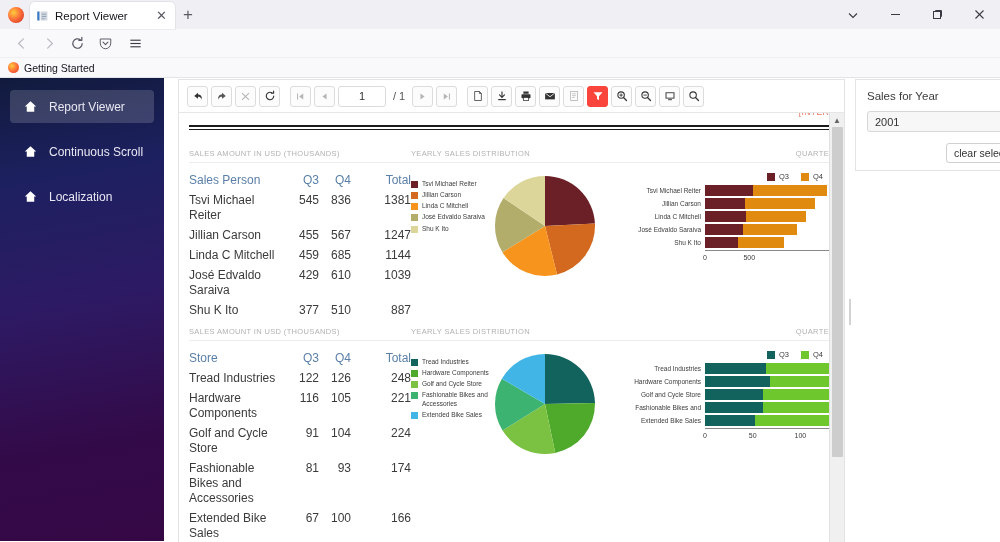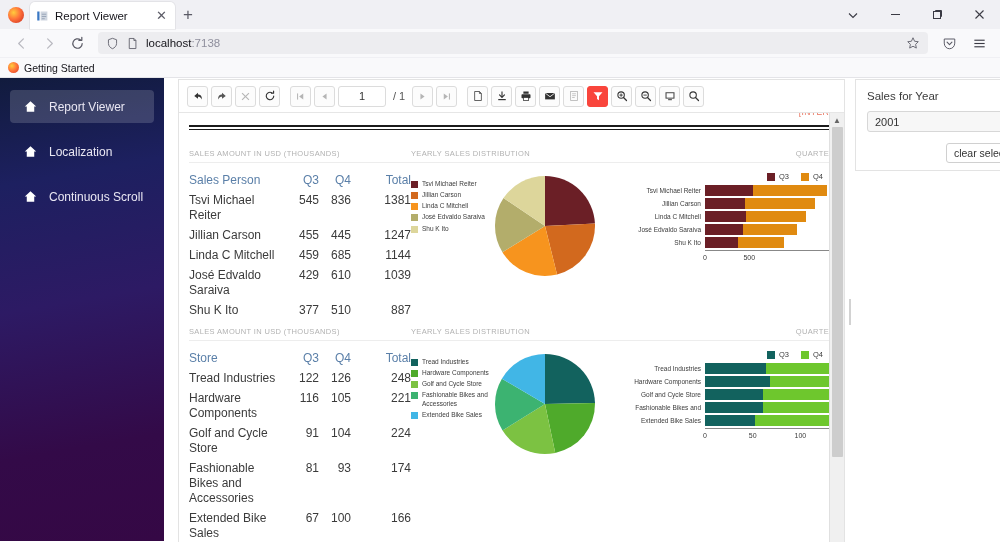--- a/index.html
+++ b/index.html
@@ -261,21 +261,6 @@
         <path d="M12.6 1.4 L12.6 4.6 L9.4 4.6" stroke="currentColor" stroke-width="1.3" fill="none" stroke-linecap="round" stroke-linejoin="round"></path>
       </svg>
   </div>
-  <div class="urlbar">
-    <svg width="13" height="13" viewBox="0 0 16 16">
-        <path d="M8 1.6 L13 3.4 V8 C13 11 10.6 13.4 8 14.4 C5.4 13.4 3 11 3 8 V3.4 Z" stroke="#5b5b66" stroke-width="1.05" fill="none"></path>
-      </svg>
-    <svg width="13" height="13" viewBox="0 0 16 16">
-        <path d="M4 1.8 H9.8 L12.2 4.2 V14.2 H4 Z" stroke="#5b5b66" stroke-width="1.05" fill="none"></path>
-        <path d="M9.7 1.9 V4.3 H12.1" stroke="#5b5b66" stroke-width="1.05" fill="none"></path>
-      </svg>
-    <span class="url-text"><span>localhost</span><span class="url-port">:7138</span></span>
-    <span class="urlbar-right">
-      <svg width="14" height="14" viewBox="0 0 16 16">
-          <path d="M8 2 L9.8 6 L14 6.5 L11 9.5 L11.8 13.8 L8 11.7 L4.2 13.8 L5 9.5 L2 6.5 L6.2 6 Z" stroke="#5b5b66" stroke-width="1" fill="none" stroke-linejoin="round"></path>
-        </svg>
-    </span>
-  </div>
   <div class="navbar-right">
     <div class="nav-btn">
       <svg width="15" height="15" viewBox="0 0 16 16">

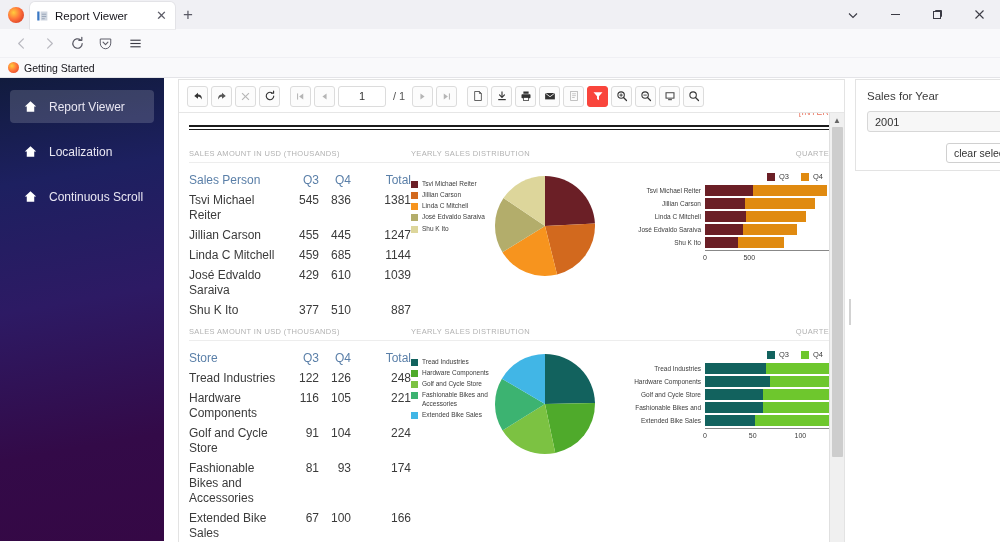--- a/index.html
+++ b/index.html
@@ -299,14 +299,14 @@
         <svg class="nav-icon" viewBox="0 0 16 16">
             <path d="M8 1.5 L15 8 H12.6 V14.5 H3.4 V8 H1 Z" fill="#ffffff"></path>
           </svg>
-        <span>Localization</span>
+        <span>Continuous Scroll</span>
       </div>
 
       <div class="nav-item">
         <svg class="nav-icon" viewBox="0 0 16 16">
             <path d="M8 1.5 L15 8 H12.6 V14.5 H3.4 V8 H1 Z" fill="#ffffff"></path>
           </svg>
-        <span>Continuous Scroll</span>
+        <span>Localization</span>
       </div>
 
     </div>

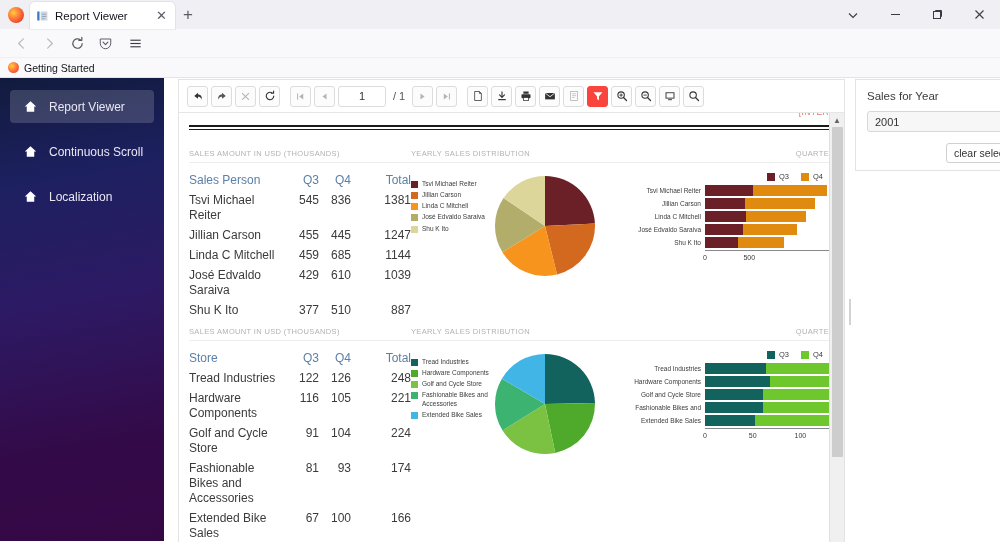--- a/index.html
+++ b/index.html
@@ -473,7 +473,7 @@
                   <div class="trow">
                     <div class="tc-name">Jillian  Carson</div>
                     <div class="tc-num">455</div>
-                    <div class="tc-num">445</div>
+                    <div class="tc-num">567</div>
                     <div class="tc-tot">1247</div>
                   </div>
                   <div class="trow">

